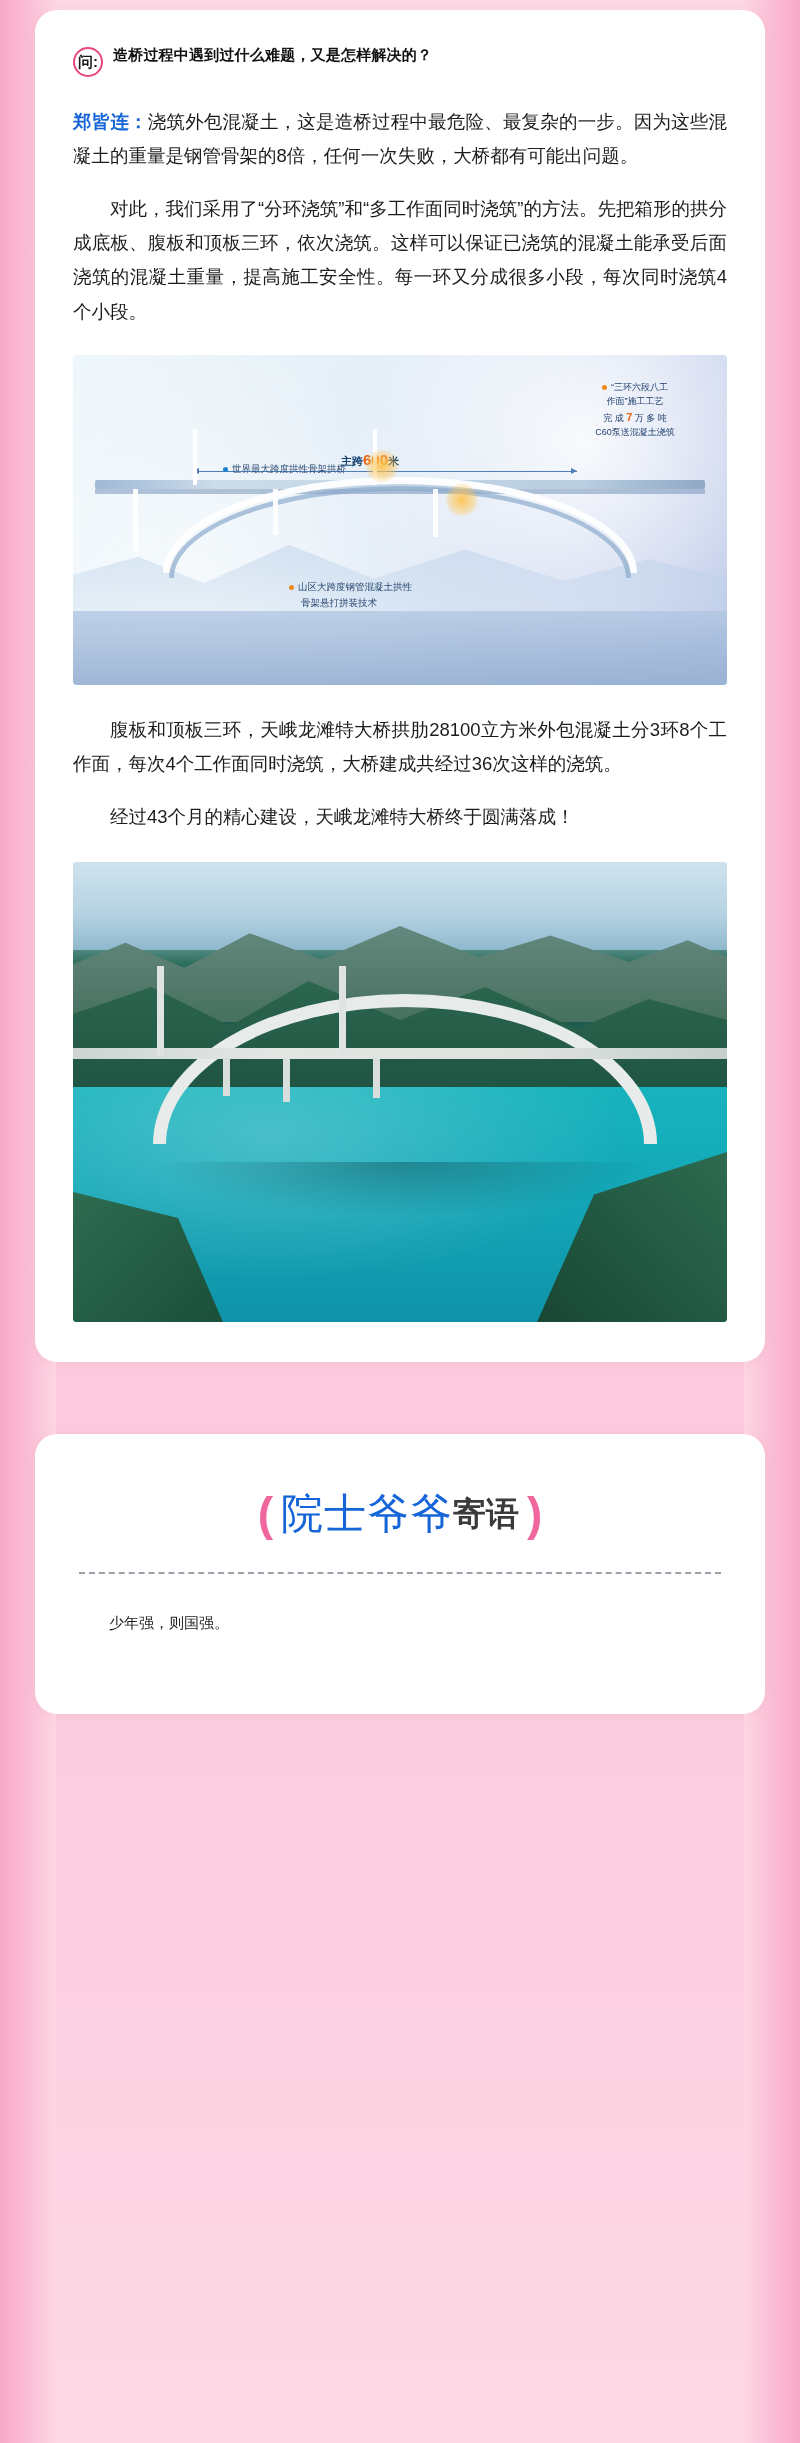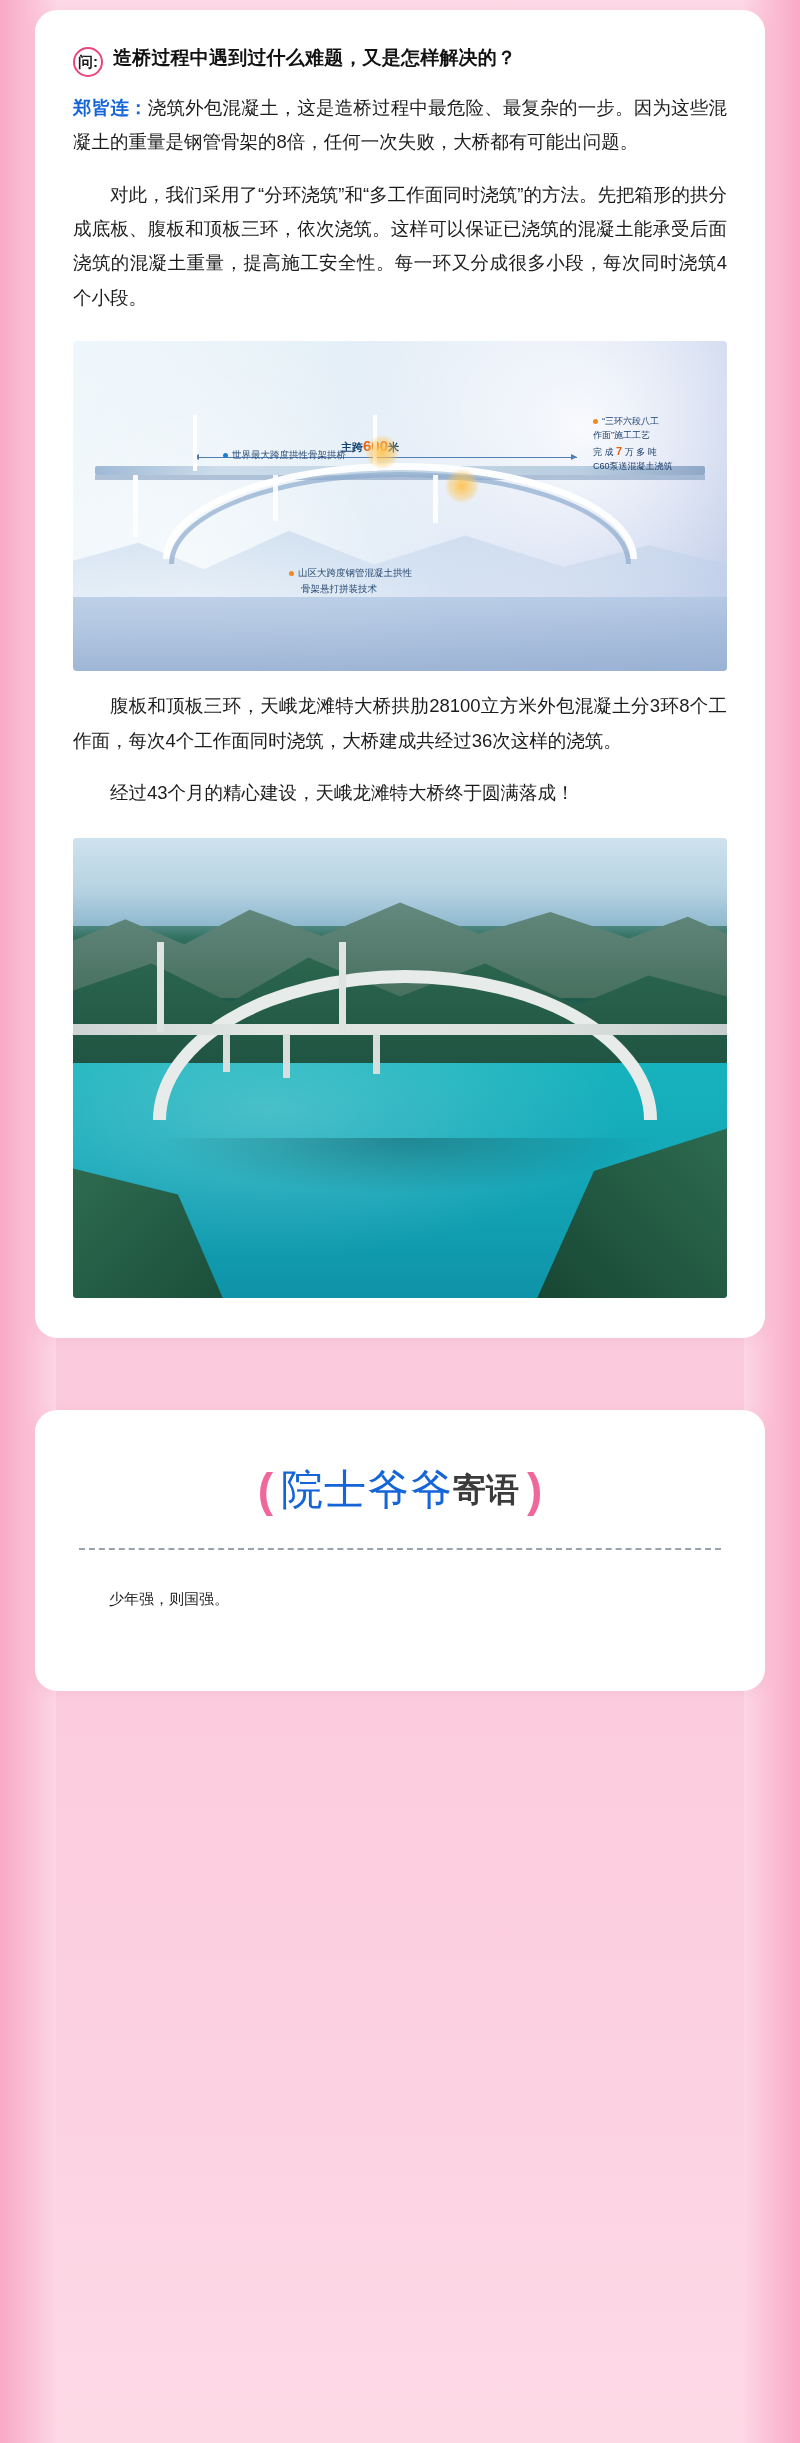--- a/index.html
+++ b/index.html
@@ -68,7 +68,7 @@
     box-sizing: border-box;
   }
   .q-text {
-    font-size: 19px;
+    font-size: 15px;
     font-weight: bold;
     line-height: 1.45;
     color: #111111;

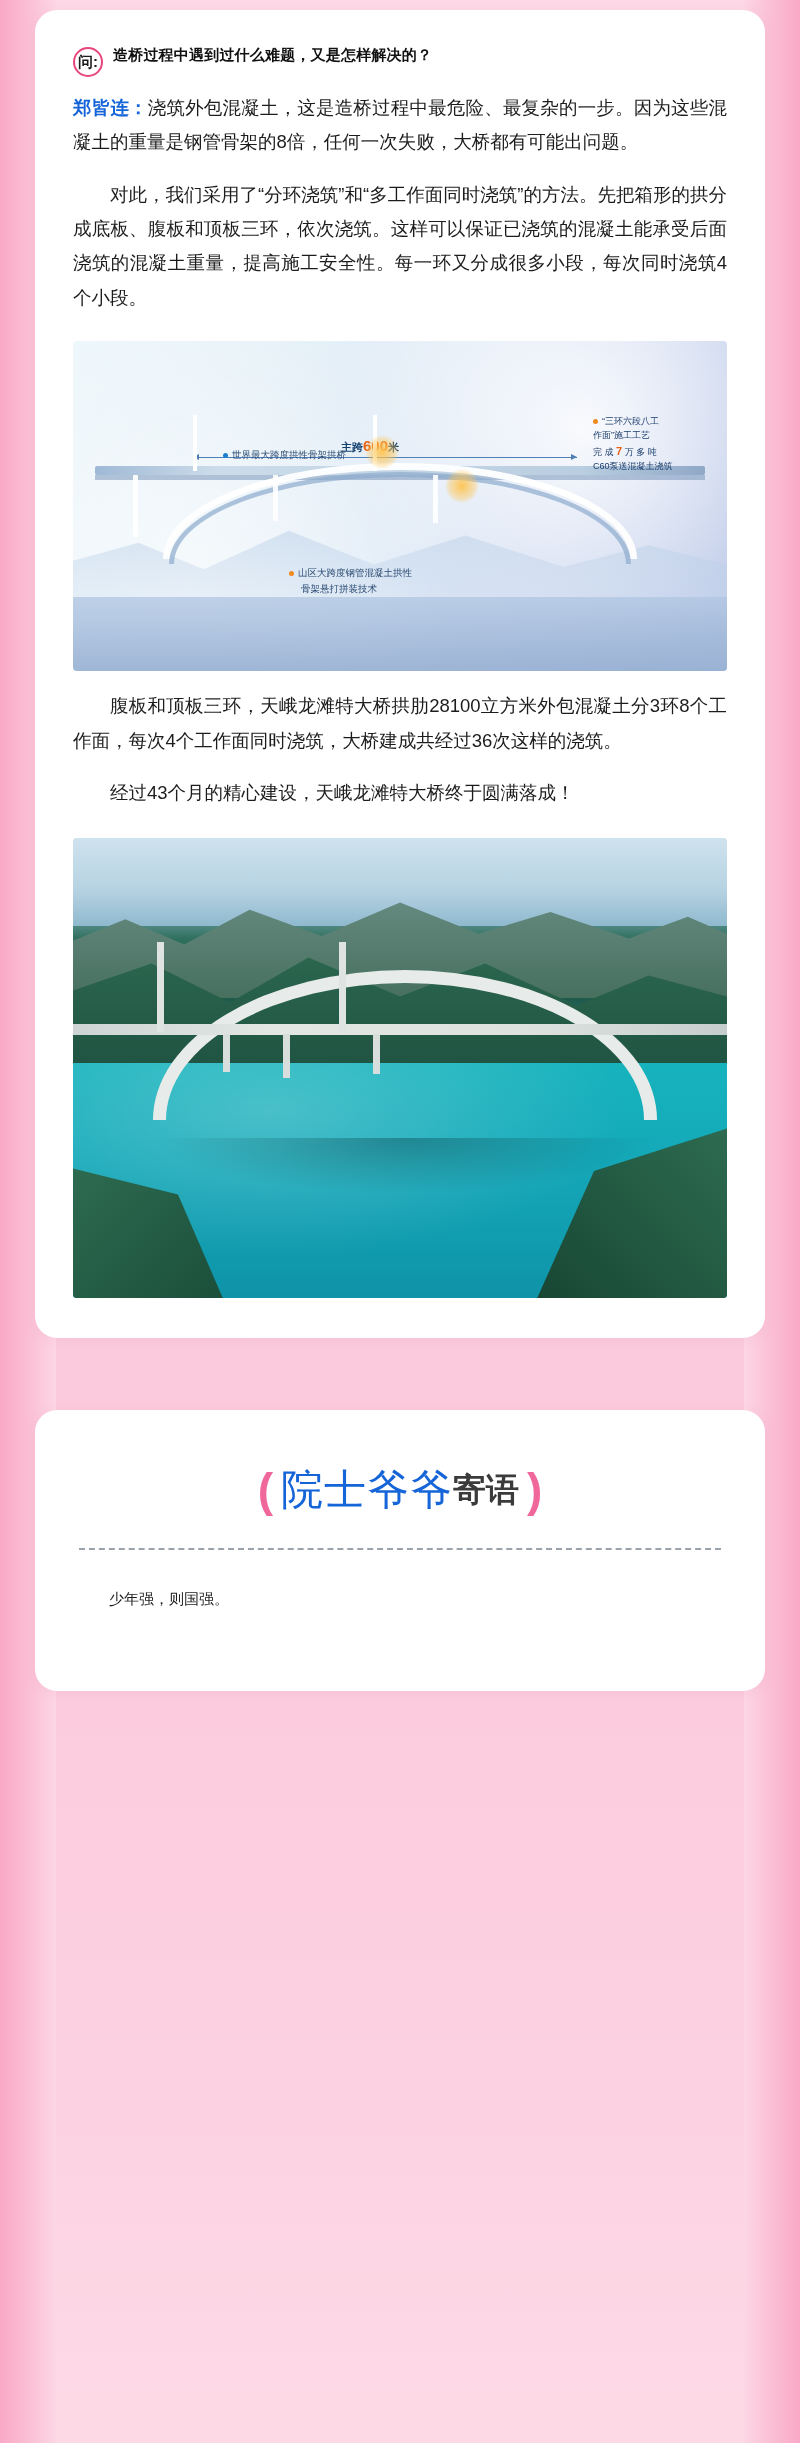--- a/index.html
+++ b/index.html
@@ -75,7 +75,7 @@
     letter-spacing: 0.2px;
   }
   .answer {
-    margin-top: 14px;
+    margin-top: 28px;
     font-size: 18.5px;
     line-height: 1.85;
     color: #1c1c1c;

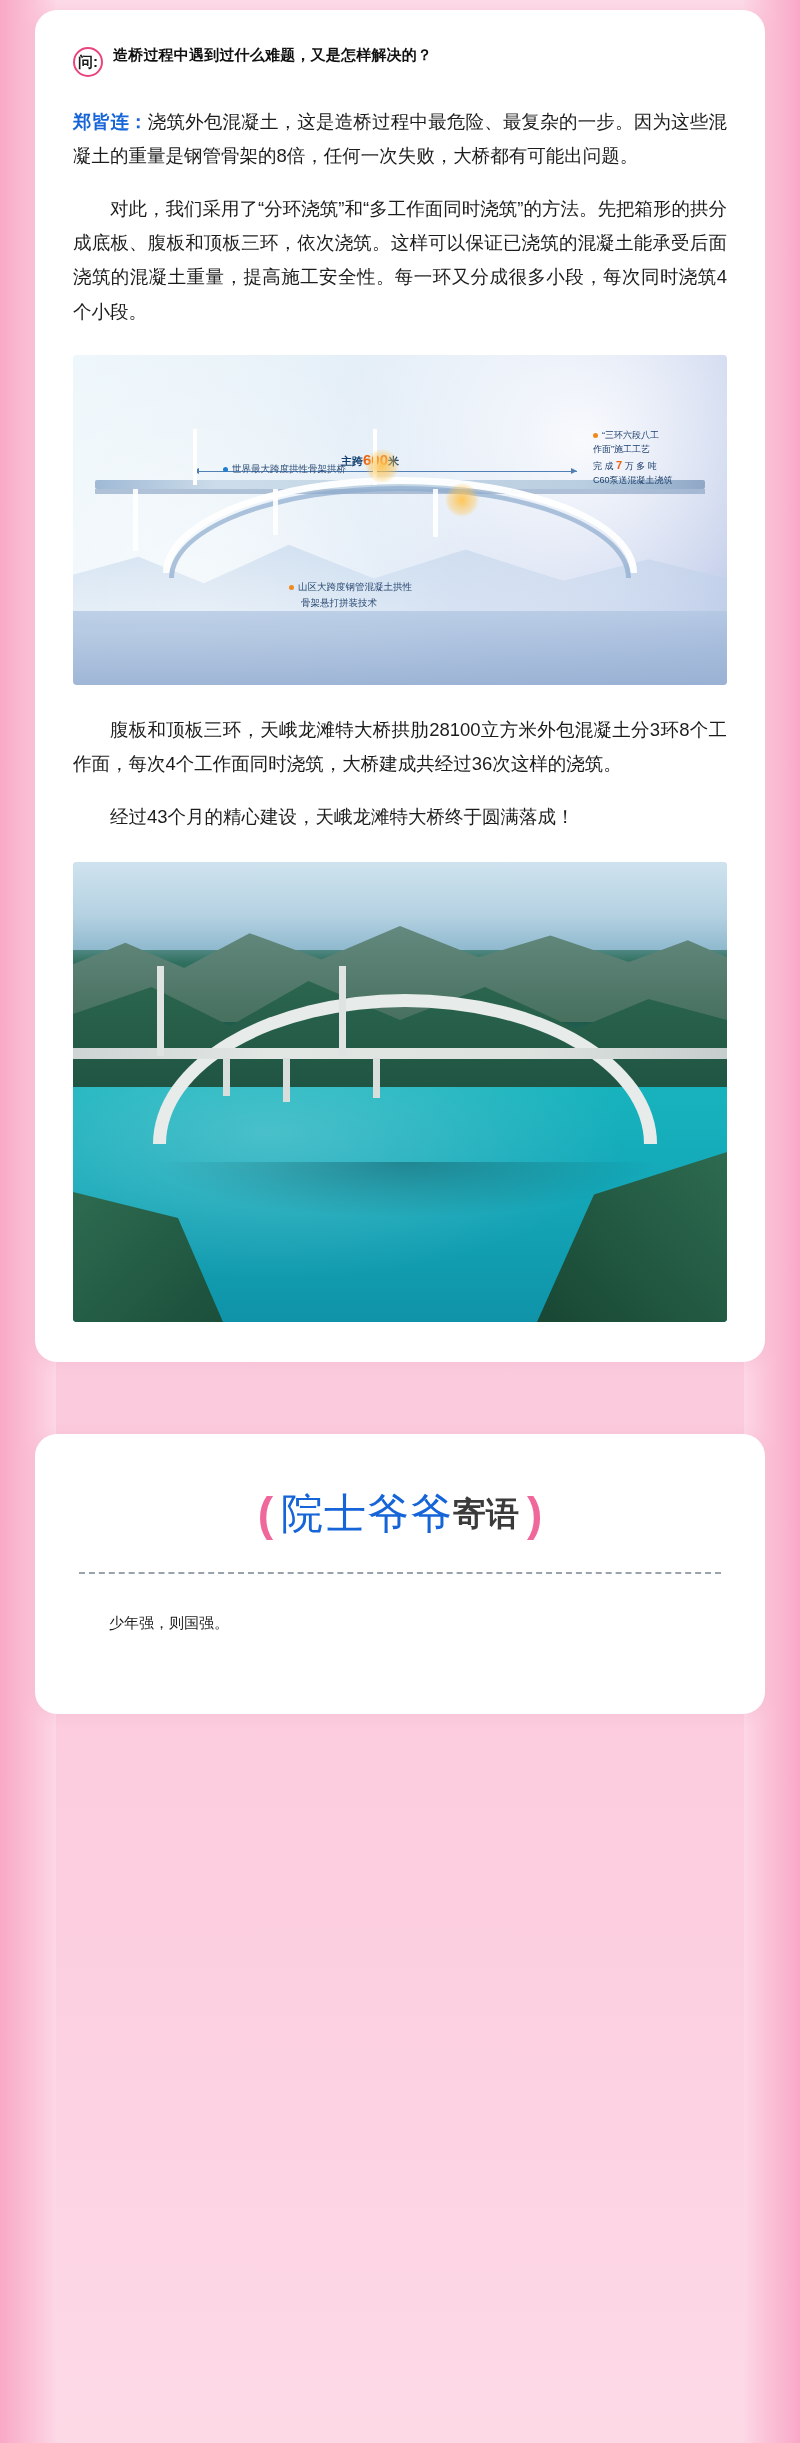--- a/index.html
+++ b/index.html
@@ -189,14 +189,13 @@
   .dot-orange { background: #f08a1d; }
   .info-badge {
     position: absolute;
-    right: 18px;
+    right: 34px;
     top: 26px;
     width: 116px;
     font-size: 9px;
     color: #1d3f6d;
     line-height: 1.55;
-    text-align: left;
-    margin-top: 48px;
+    text-align: center;
   }
   .info-badge b { color: #e8620f; font-size: 11px; }
   .glow {

